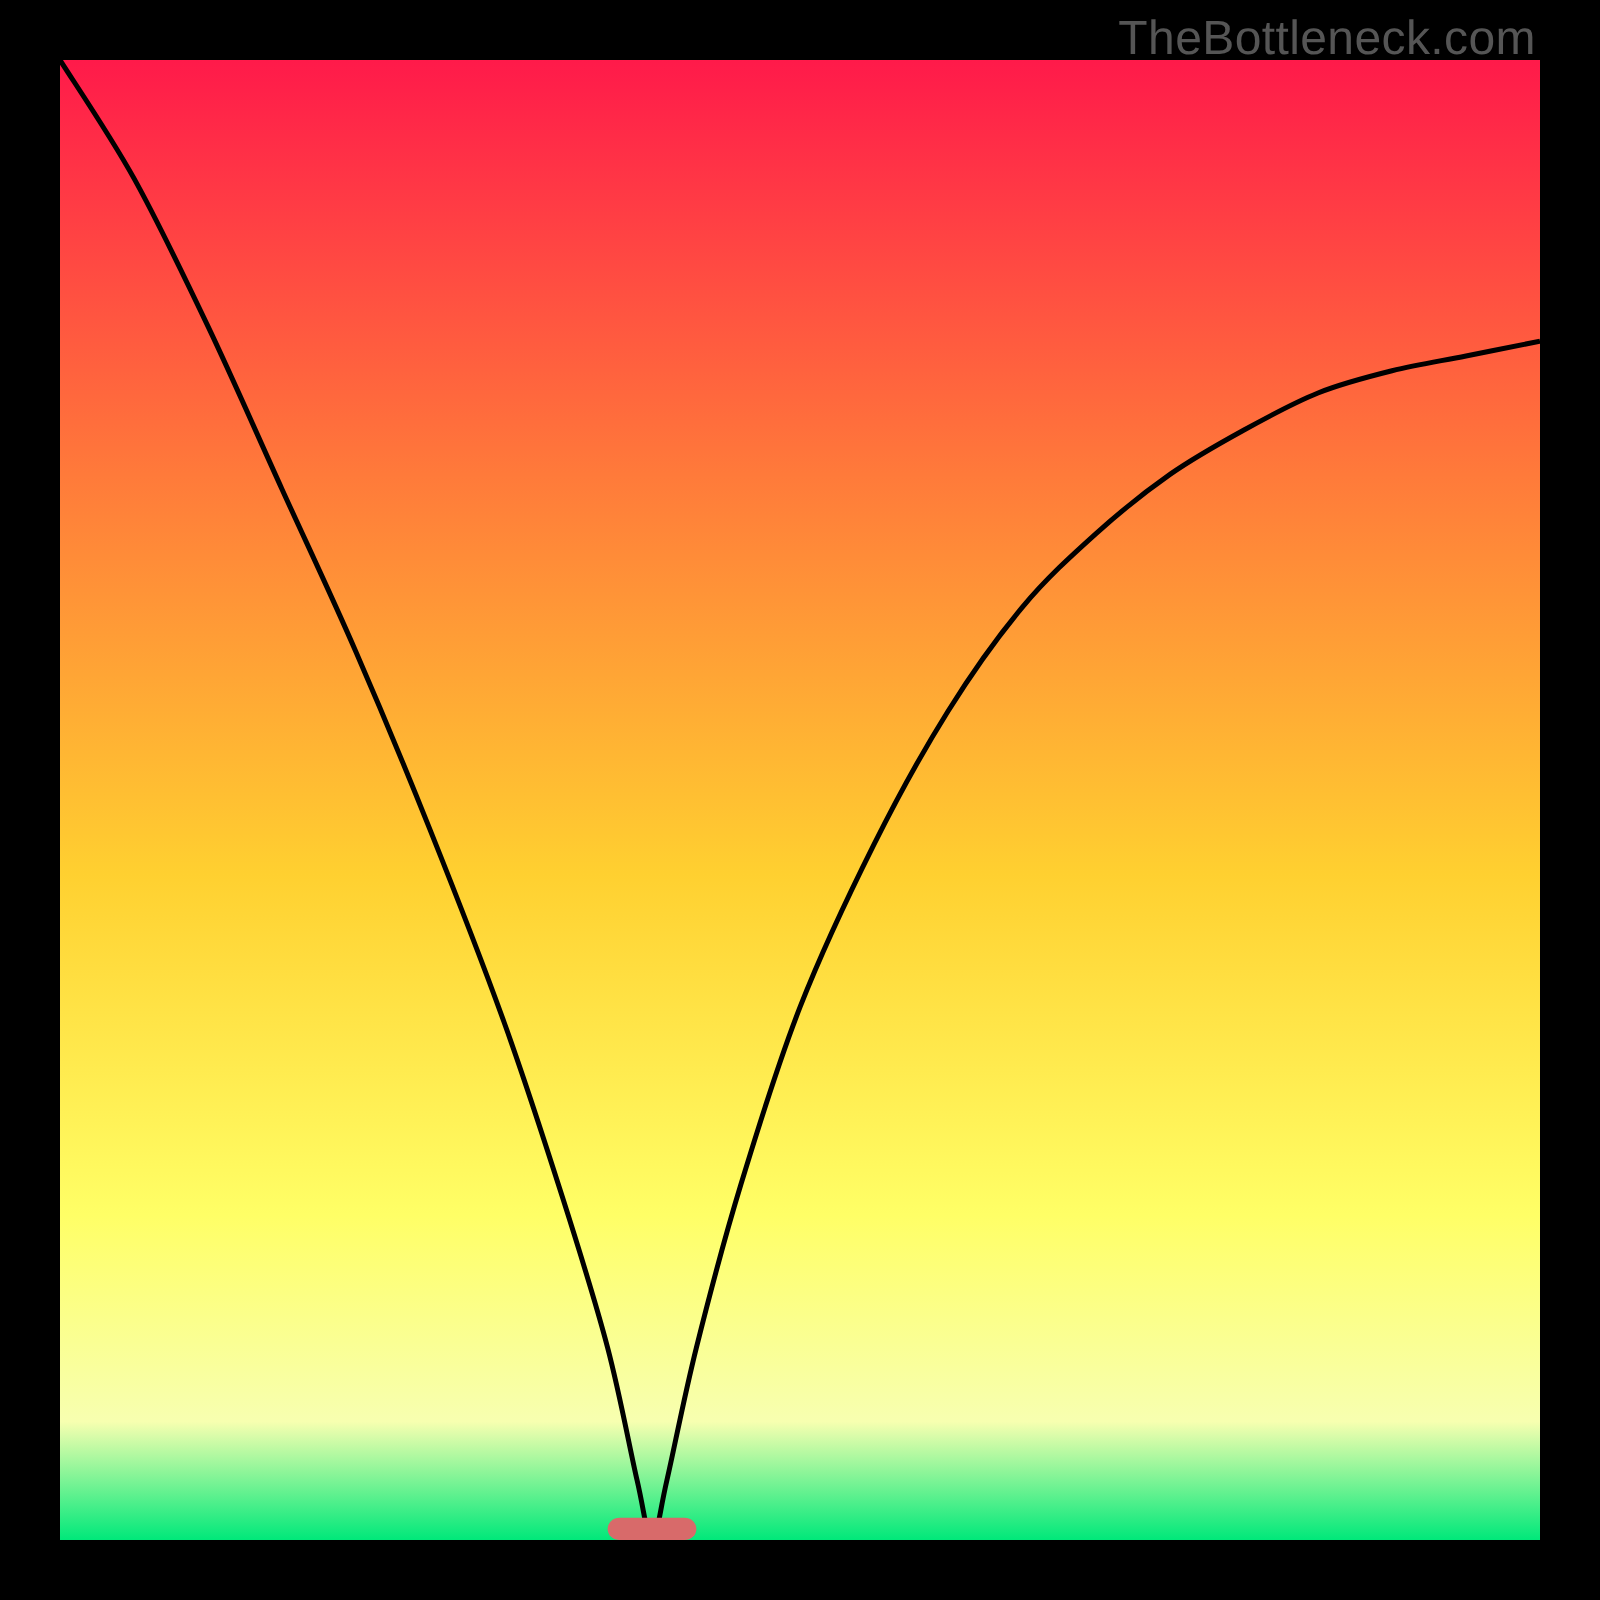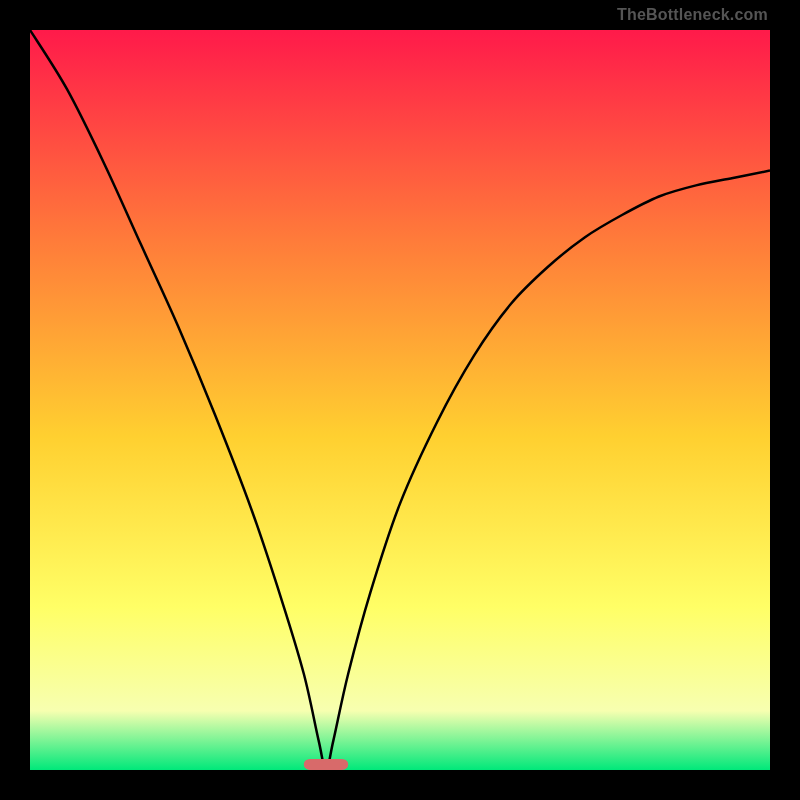--- a/index.html
+++ b/index.html
@@ -32,8 +32,8 @@
     top: 6px;
     right: 32px;
     color: #555;
-    font-size: 16px;
-    font-weight: 700;
+    font-size: 24px;
+    font-weight: 400;
     letter-spacing: 0.2px;
   }
   svg {

